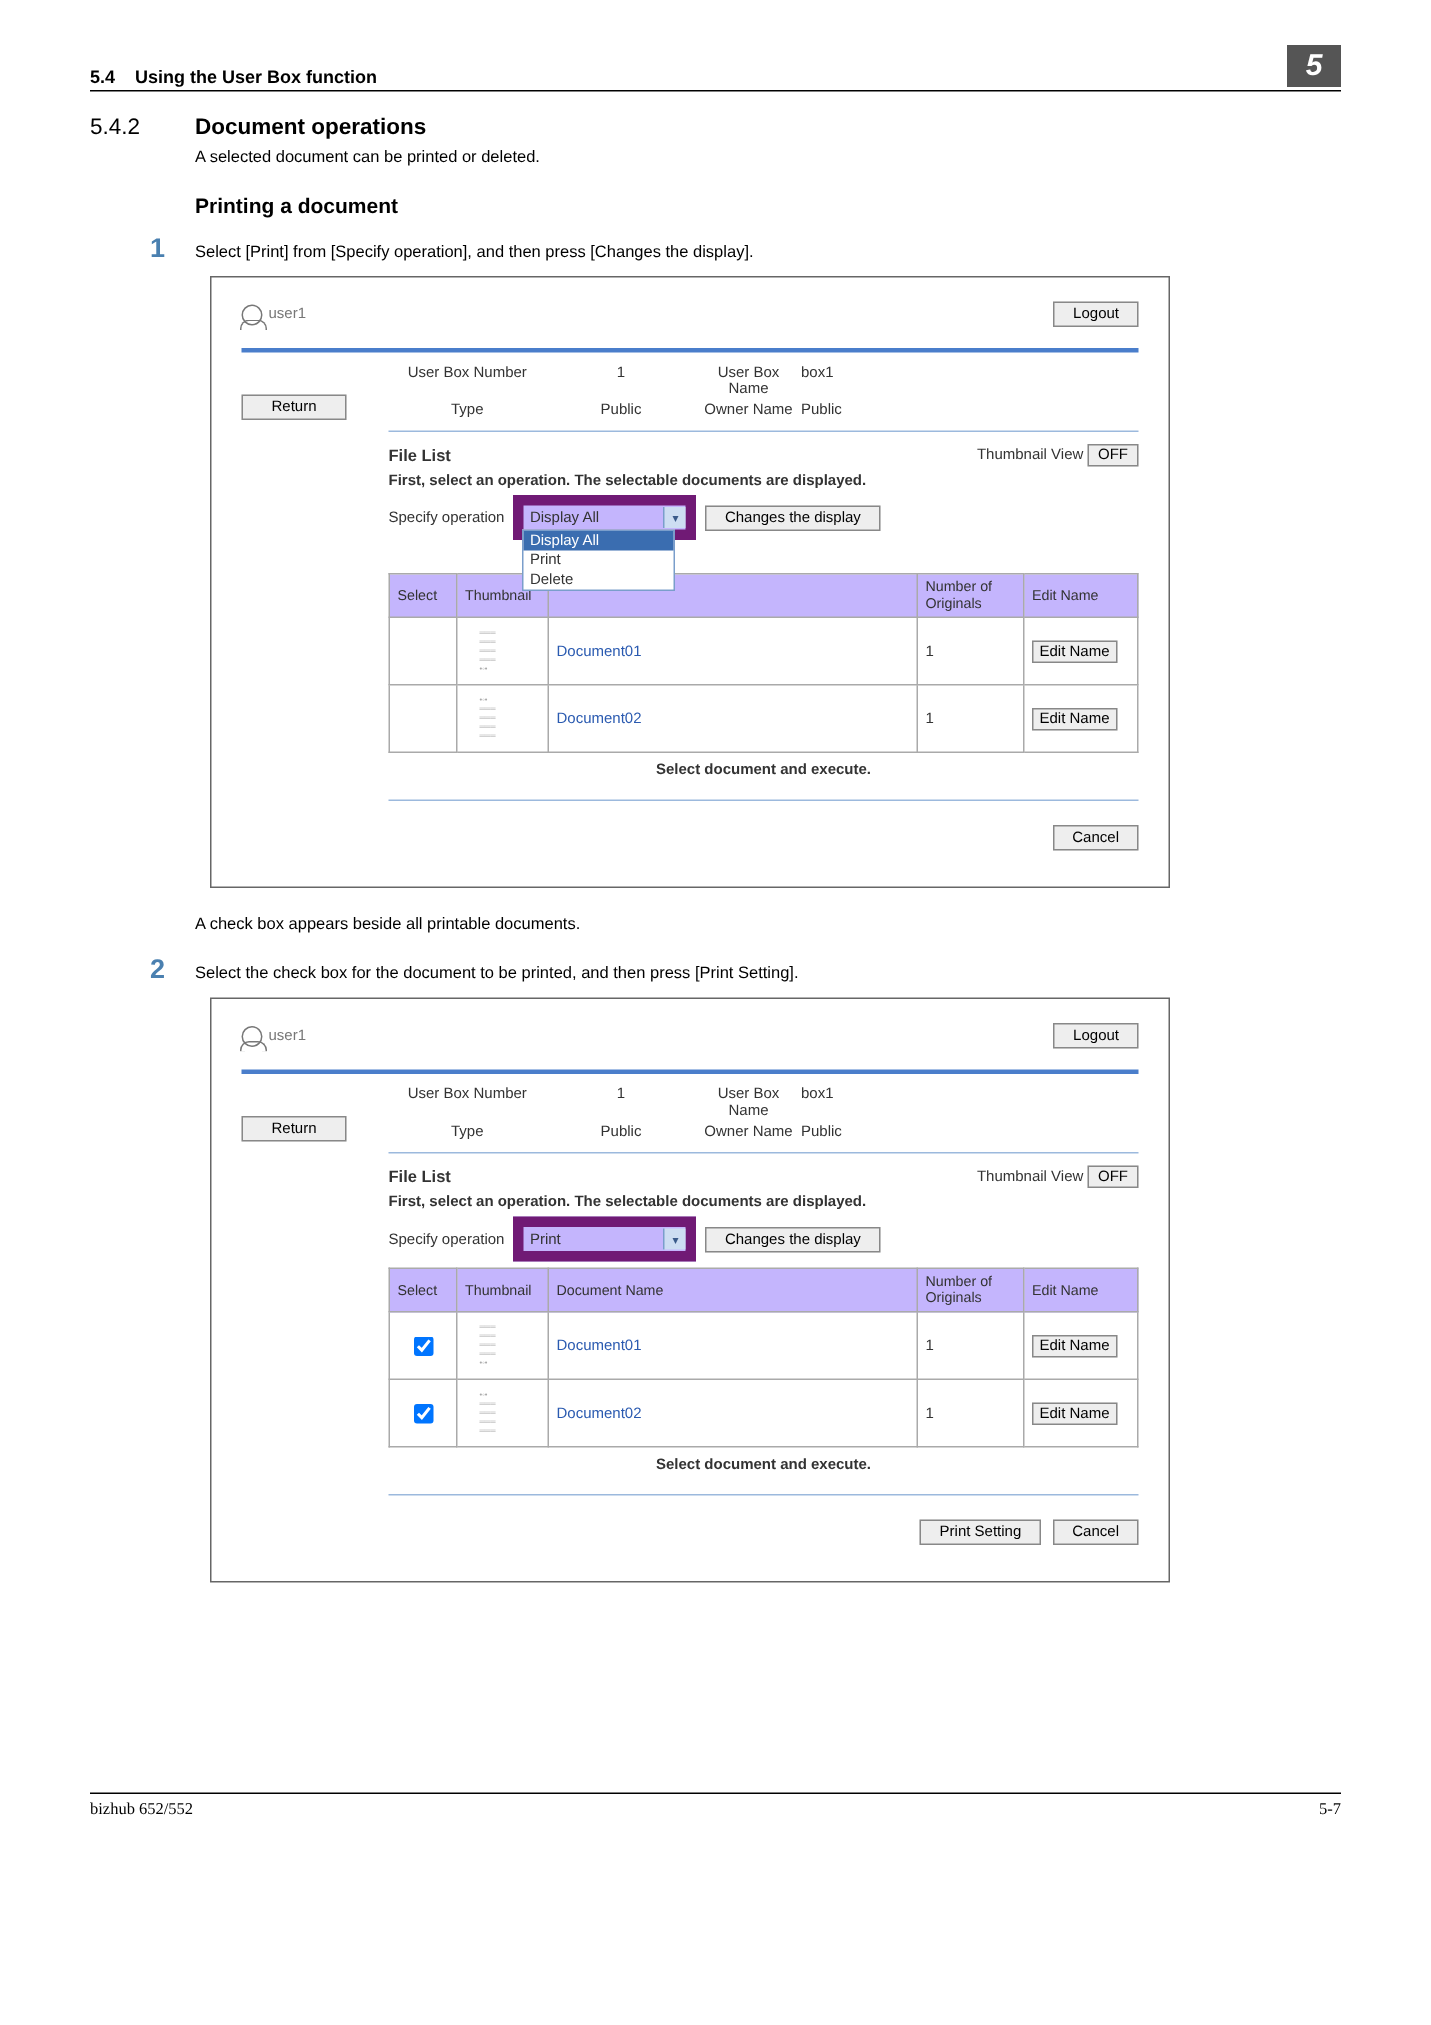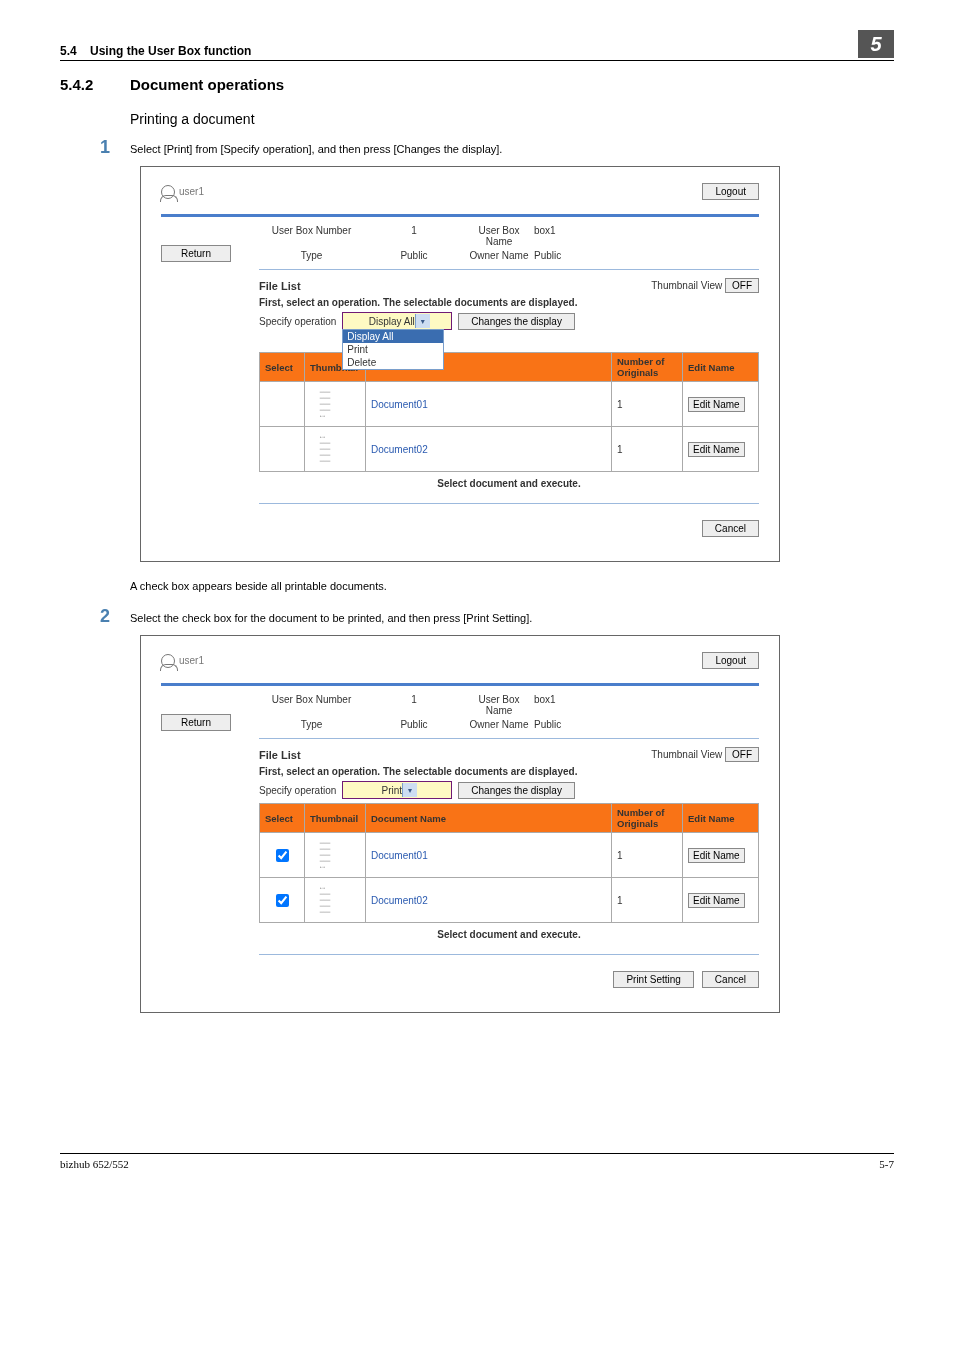--- a/index.html
+++ b/index.html
@@ -45,7 +45,7 @@
   }
   .h-sec .num {
     font-size: 15px;
-    font-weight: bold;
+    font-weight: normal;
     width: 70px;
     flex-shrink: 0;
   }

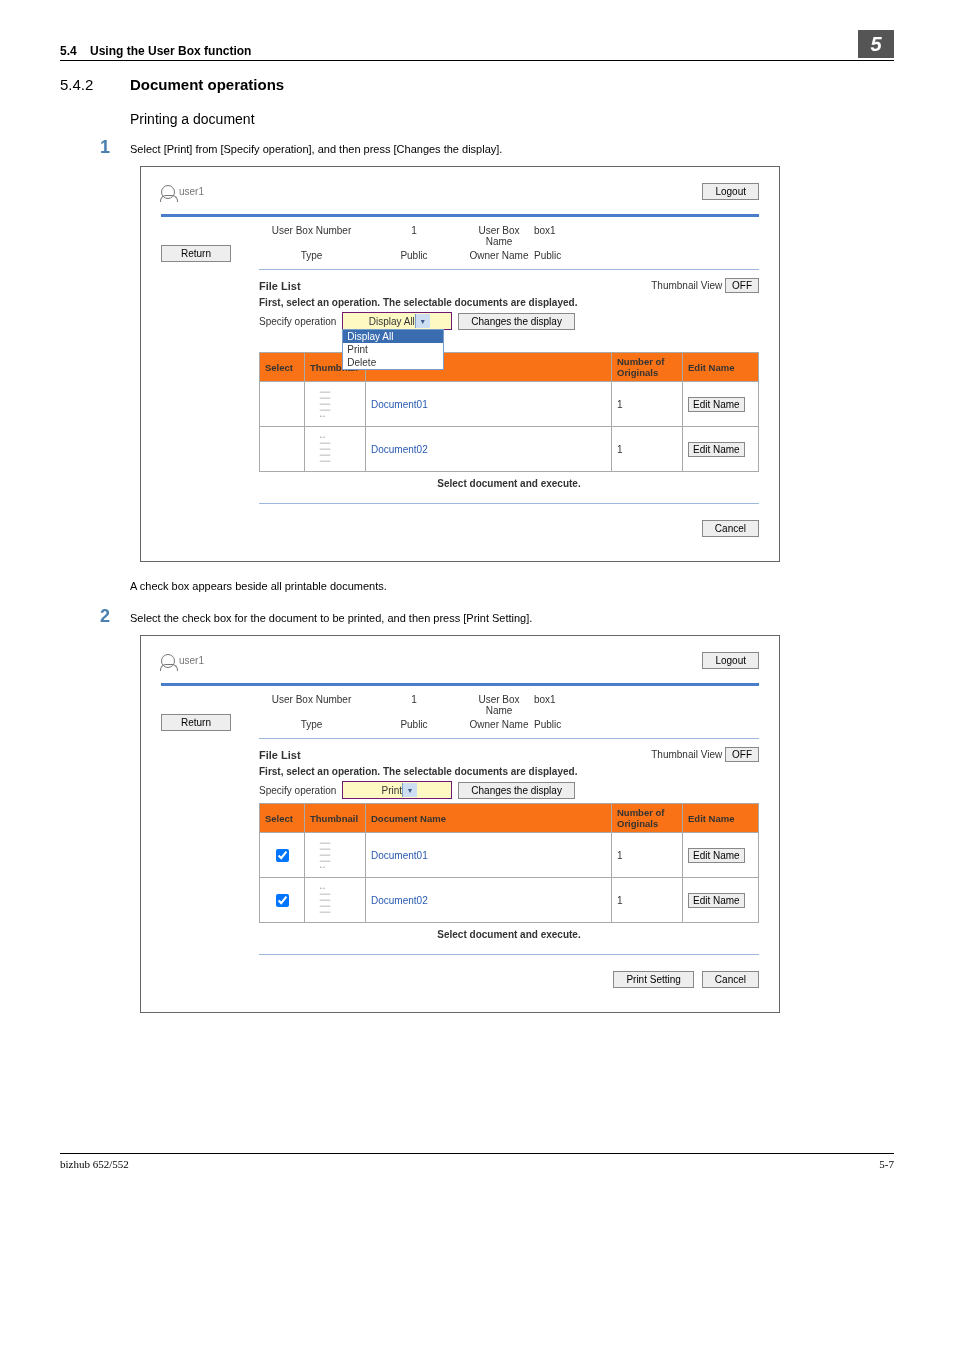--- a/index.html
+++ b/index.html
@@ -219,6 +219,7 @@
   </div>
 
   <div class="body-indent">
+    <div class="body-text">A selected document can be printed or deleted.</div>
 
     <div class="h-sub">Printing a document</div>
 

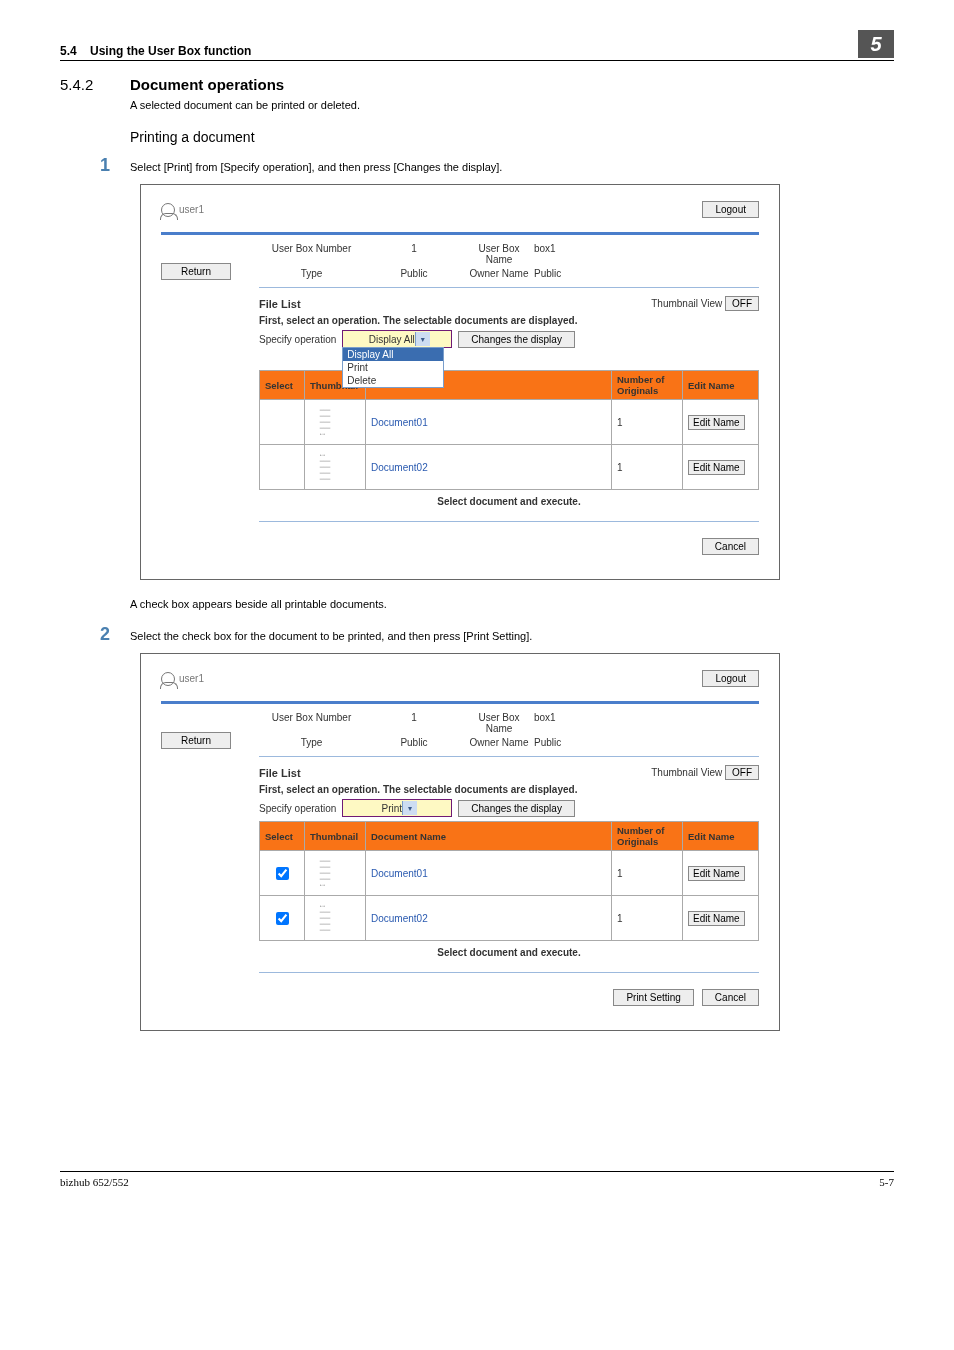--- a/index.html
+++ b/index.html
@@ -62,7 +62,7 @@
   }
   .h-sub {
     font-size: 14px;
-    font-weight: normal;
+    font-weight: bold;
     margin: 18px 0 10px 0;
   }
   .step-row {

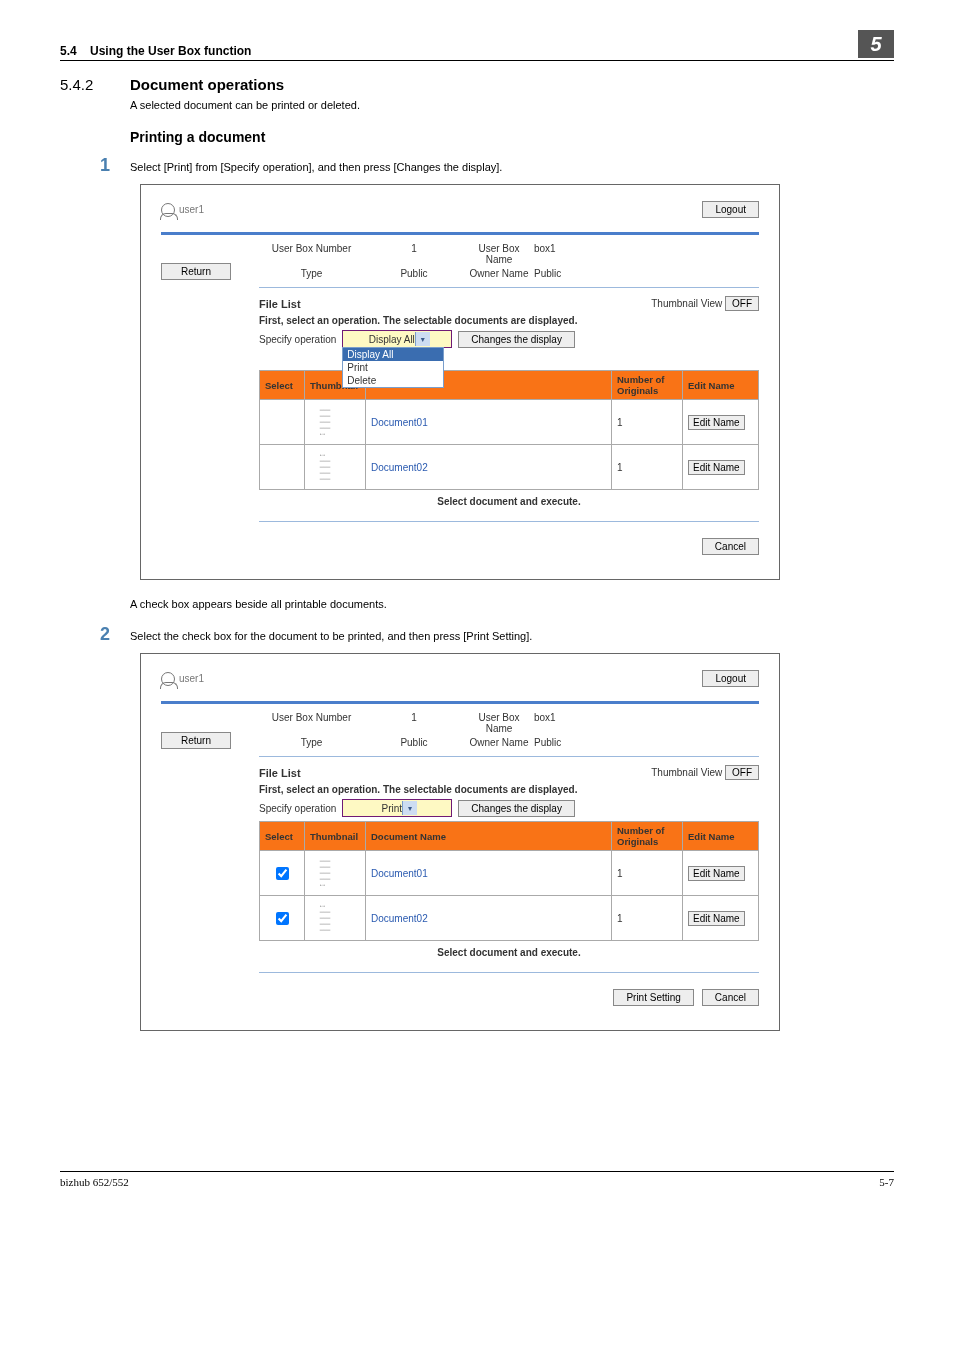--- a/index.html
+++ b/index.html
@@ -140,12 +140,12 @@
   .helper { font-size: 10px; margin: 4px 0; font-weight: bold;}
   .spec-row { display:flex; align-items:center; gap:6px; margin:4px 0;}
   .select-box {
-    border: 1px solid #701a75;
+    border: 7px solid #701a75;
     padding: 1px 4px;
-    background: #fef9c3;
+    background: #c4b5fd;
     display: inline-flex;
     align-items: center;
-    justify-content: center;
+    justify-content: space-between;
     width: 100px;
     font-size: 10px;
     position: relative;

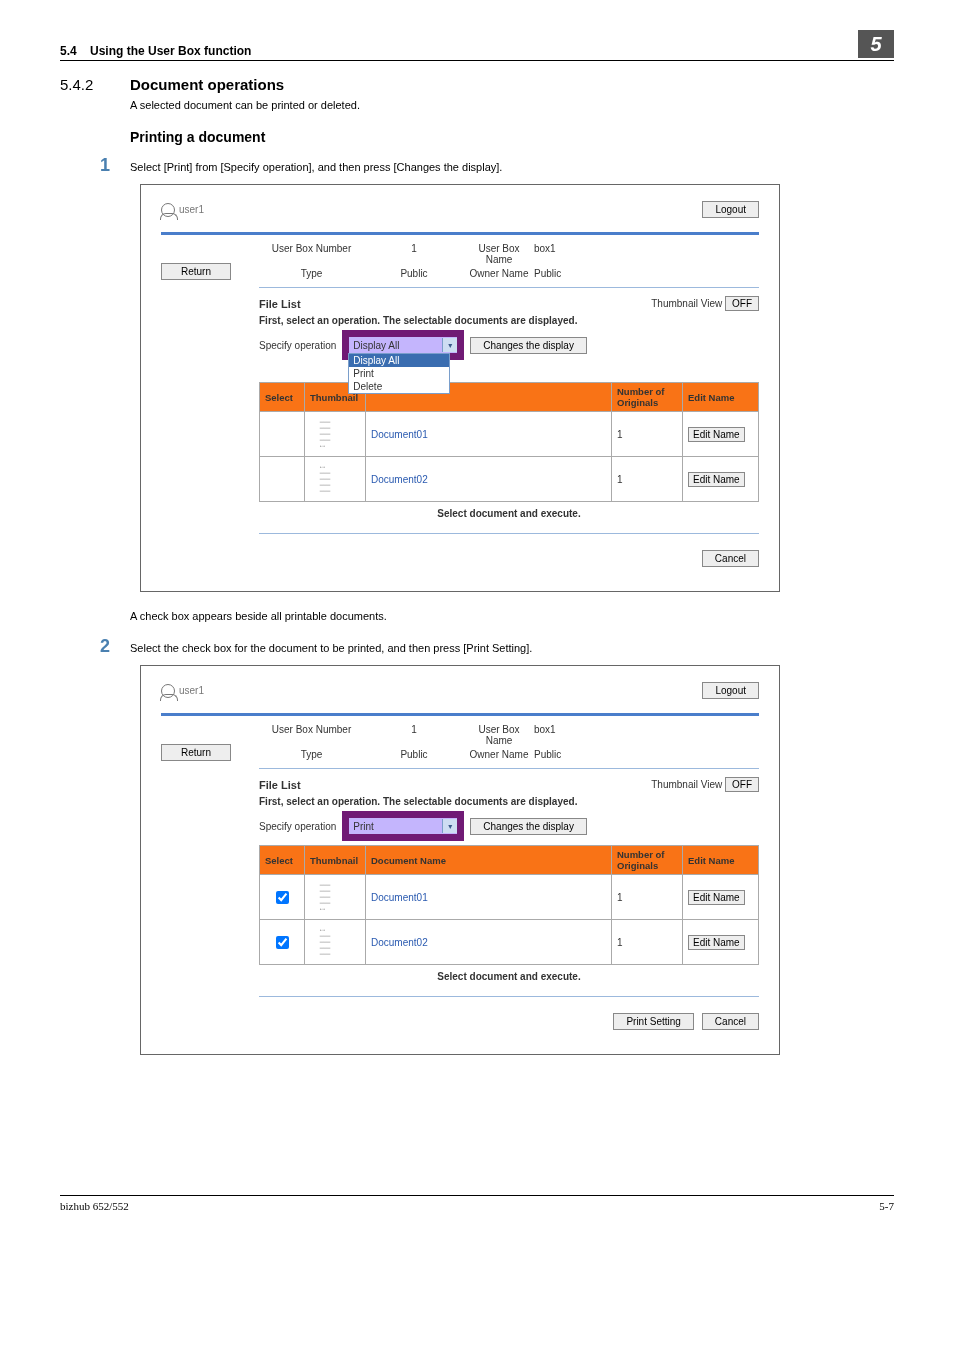--- a/index.html
+++ b/index.html
@@ -179,7 +179,7 @@
     text-align: left;
     vertical-align: middle;
   }
-  table.flist th { background: #f97316; font-weight: bold; font-size:9.5px;}
+  table.flist th { background: #c4b5fd; font-weight: normal; font-size:9.5px;}
   .thumb {
     width: 30px; height: 38px;
     background: #fff;

